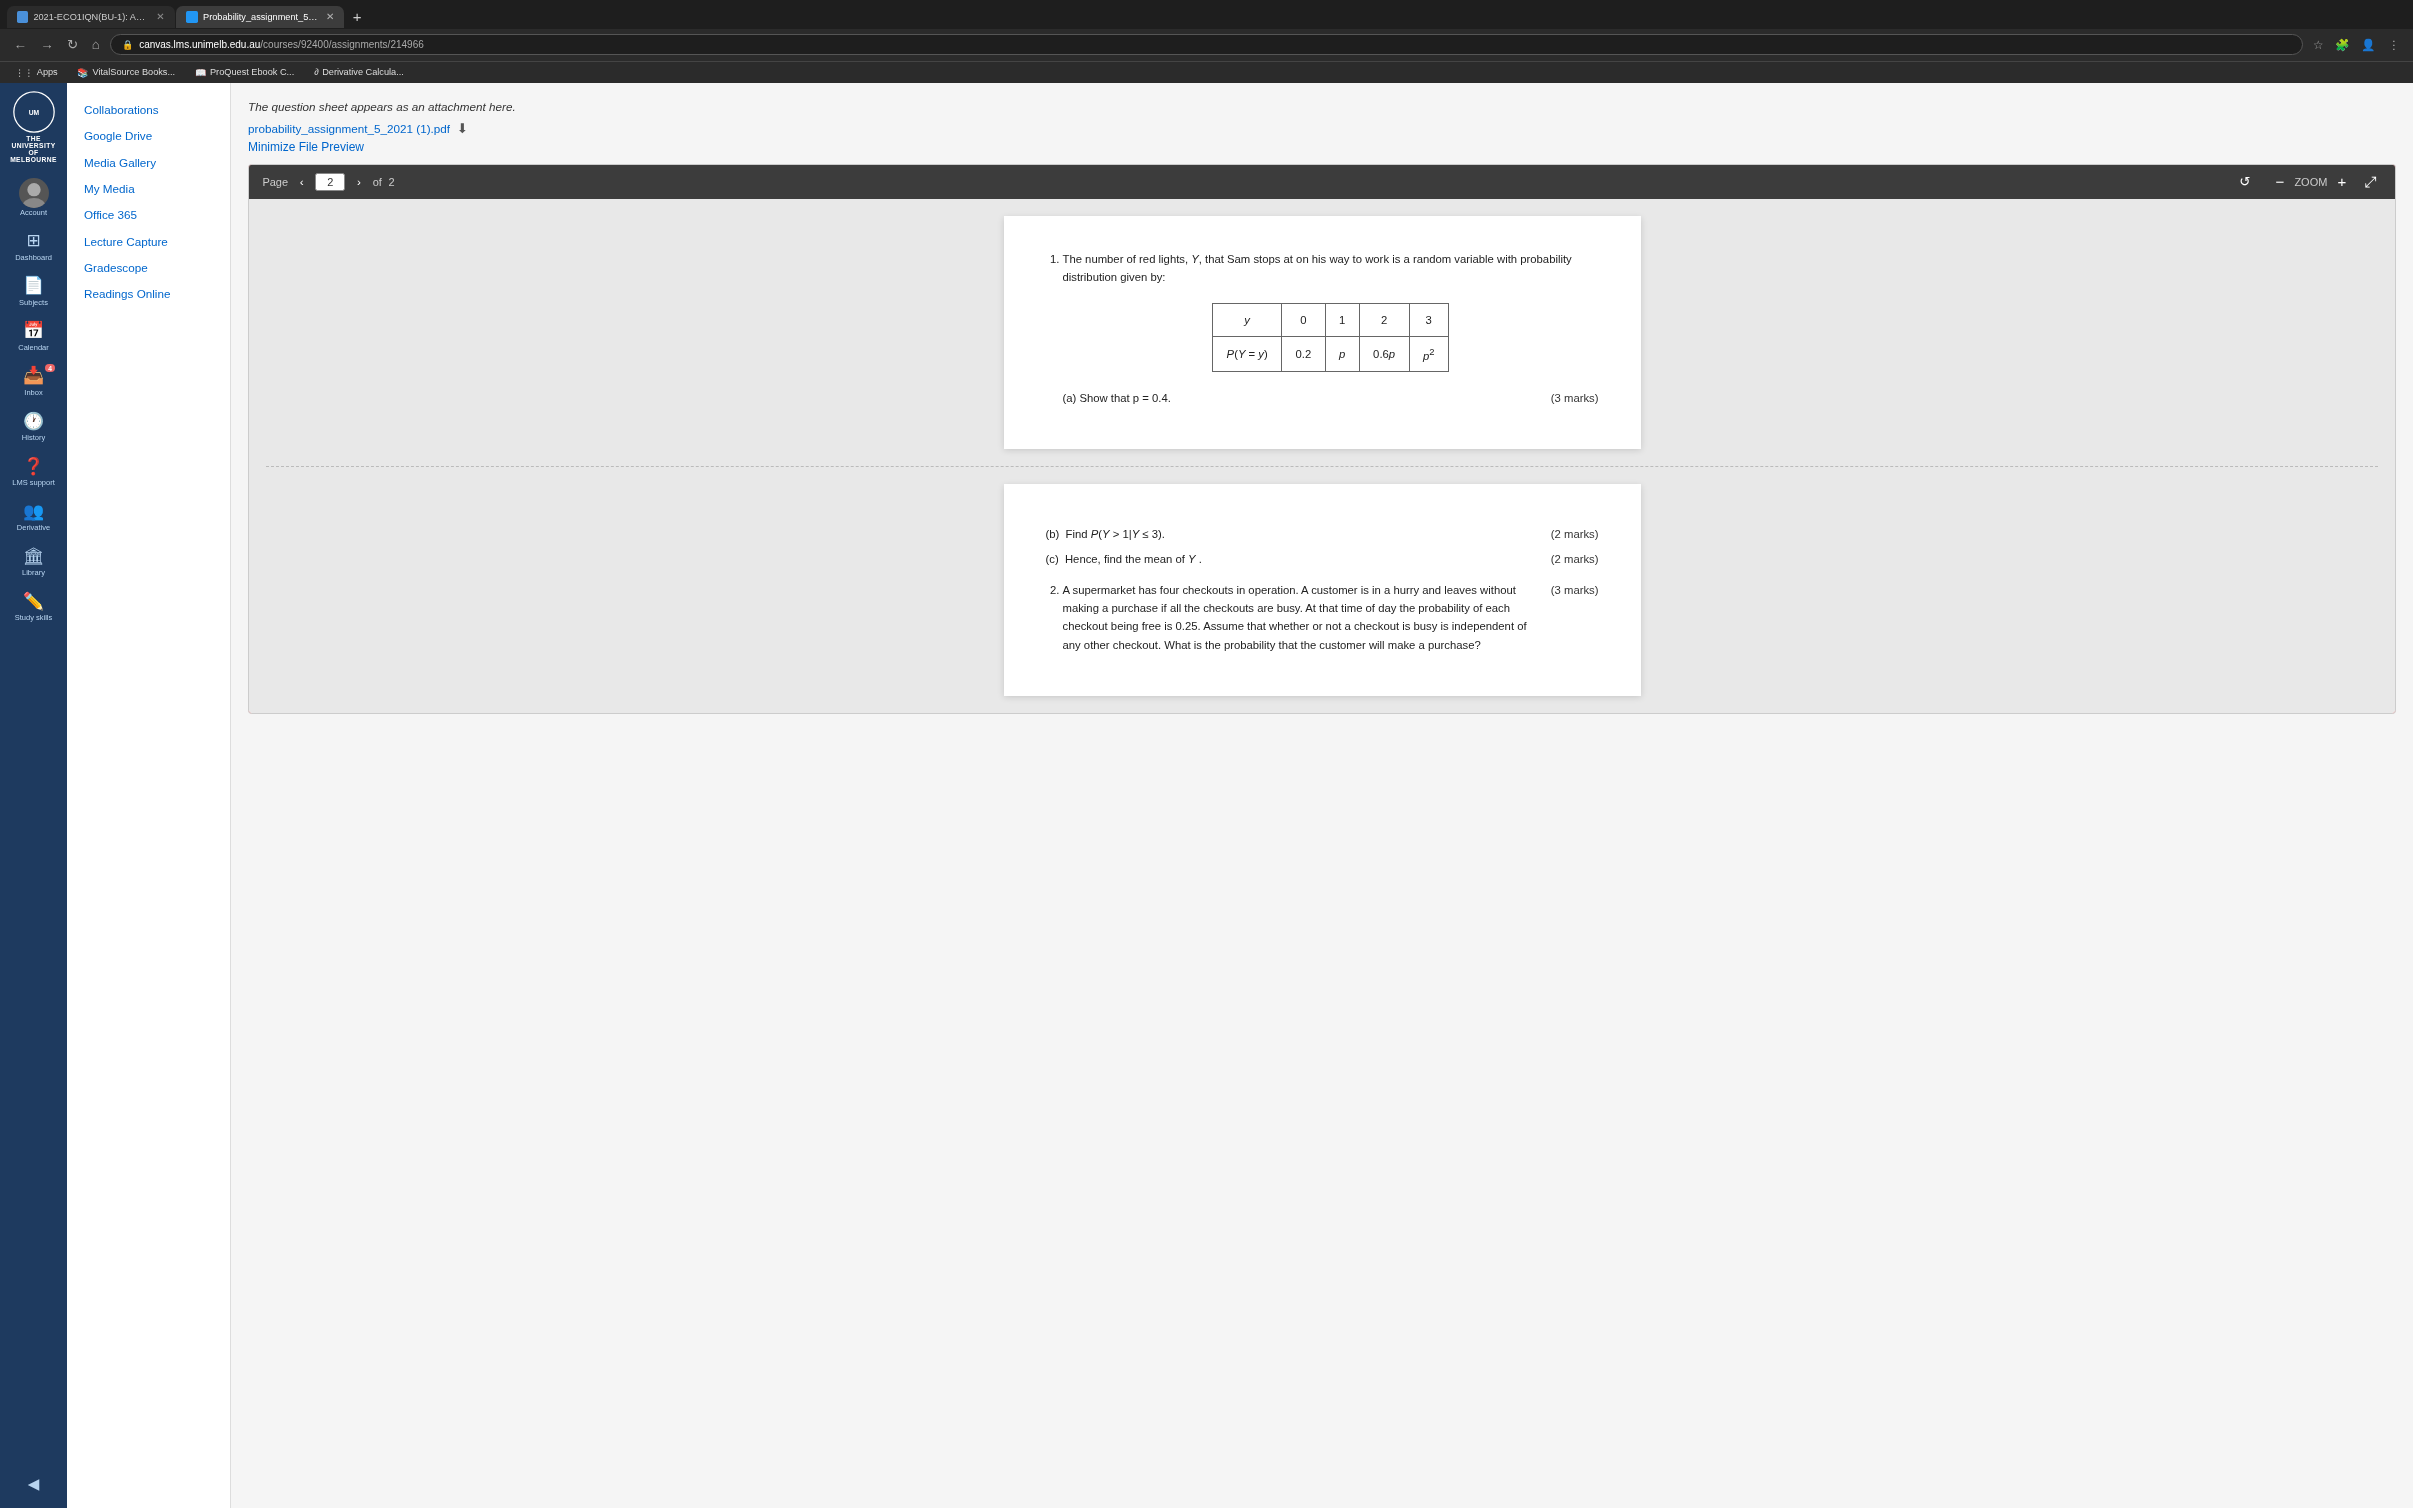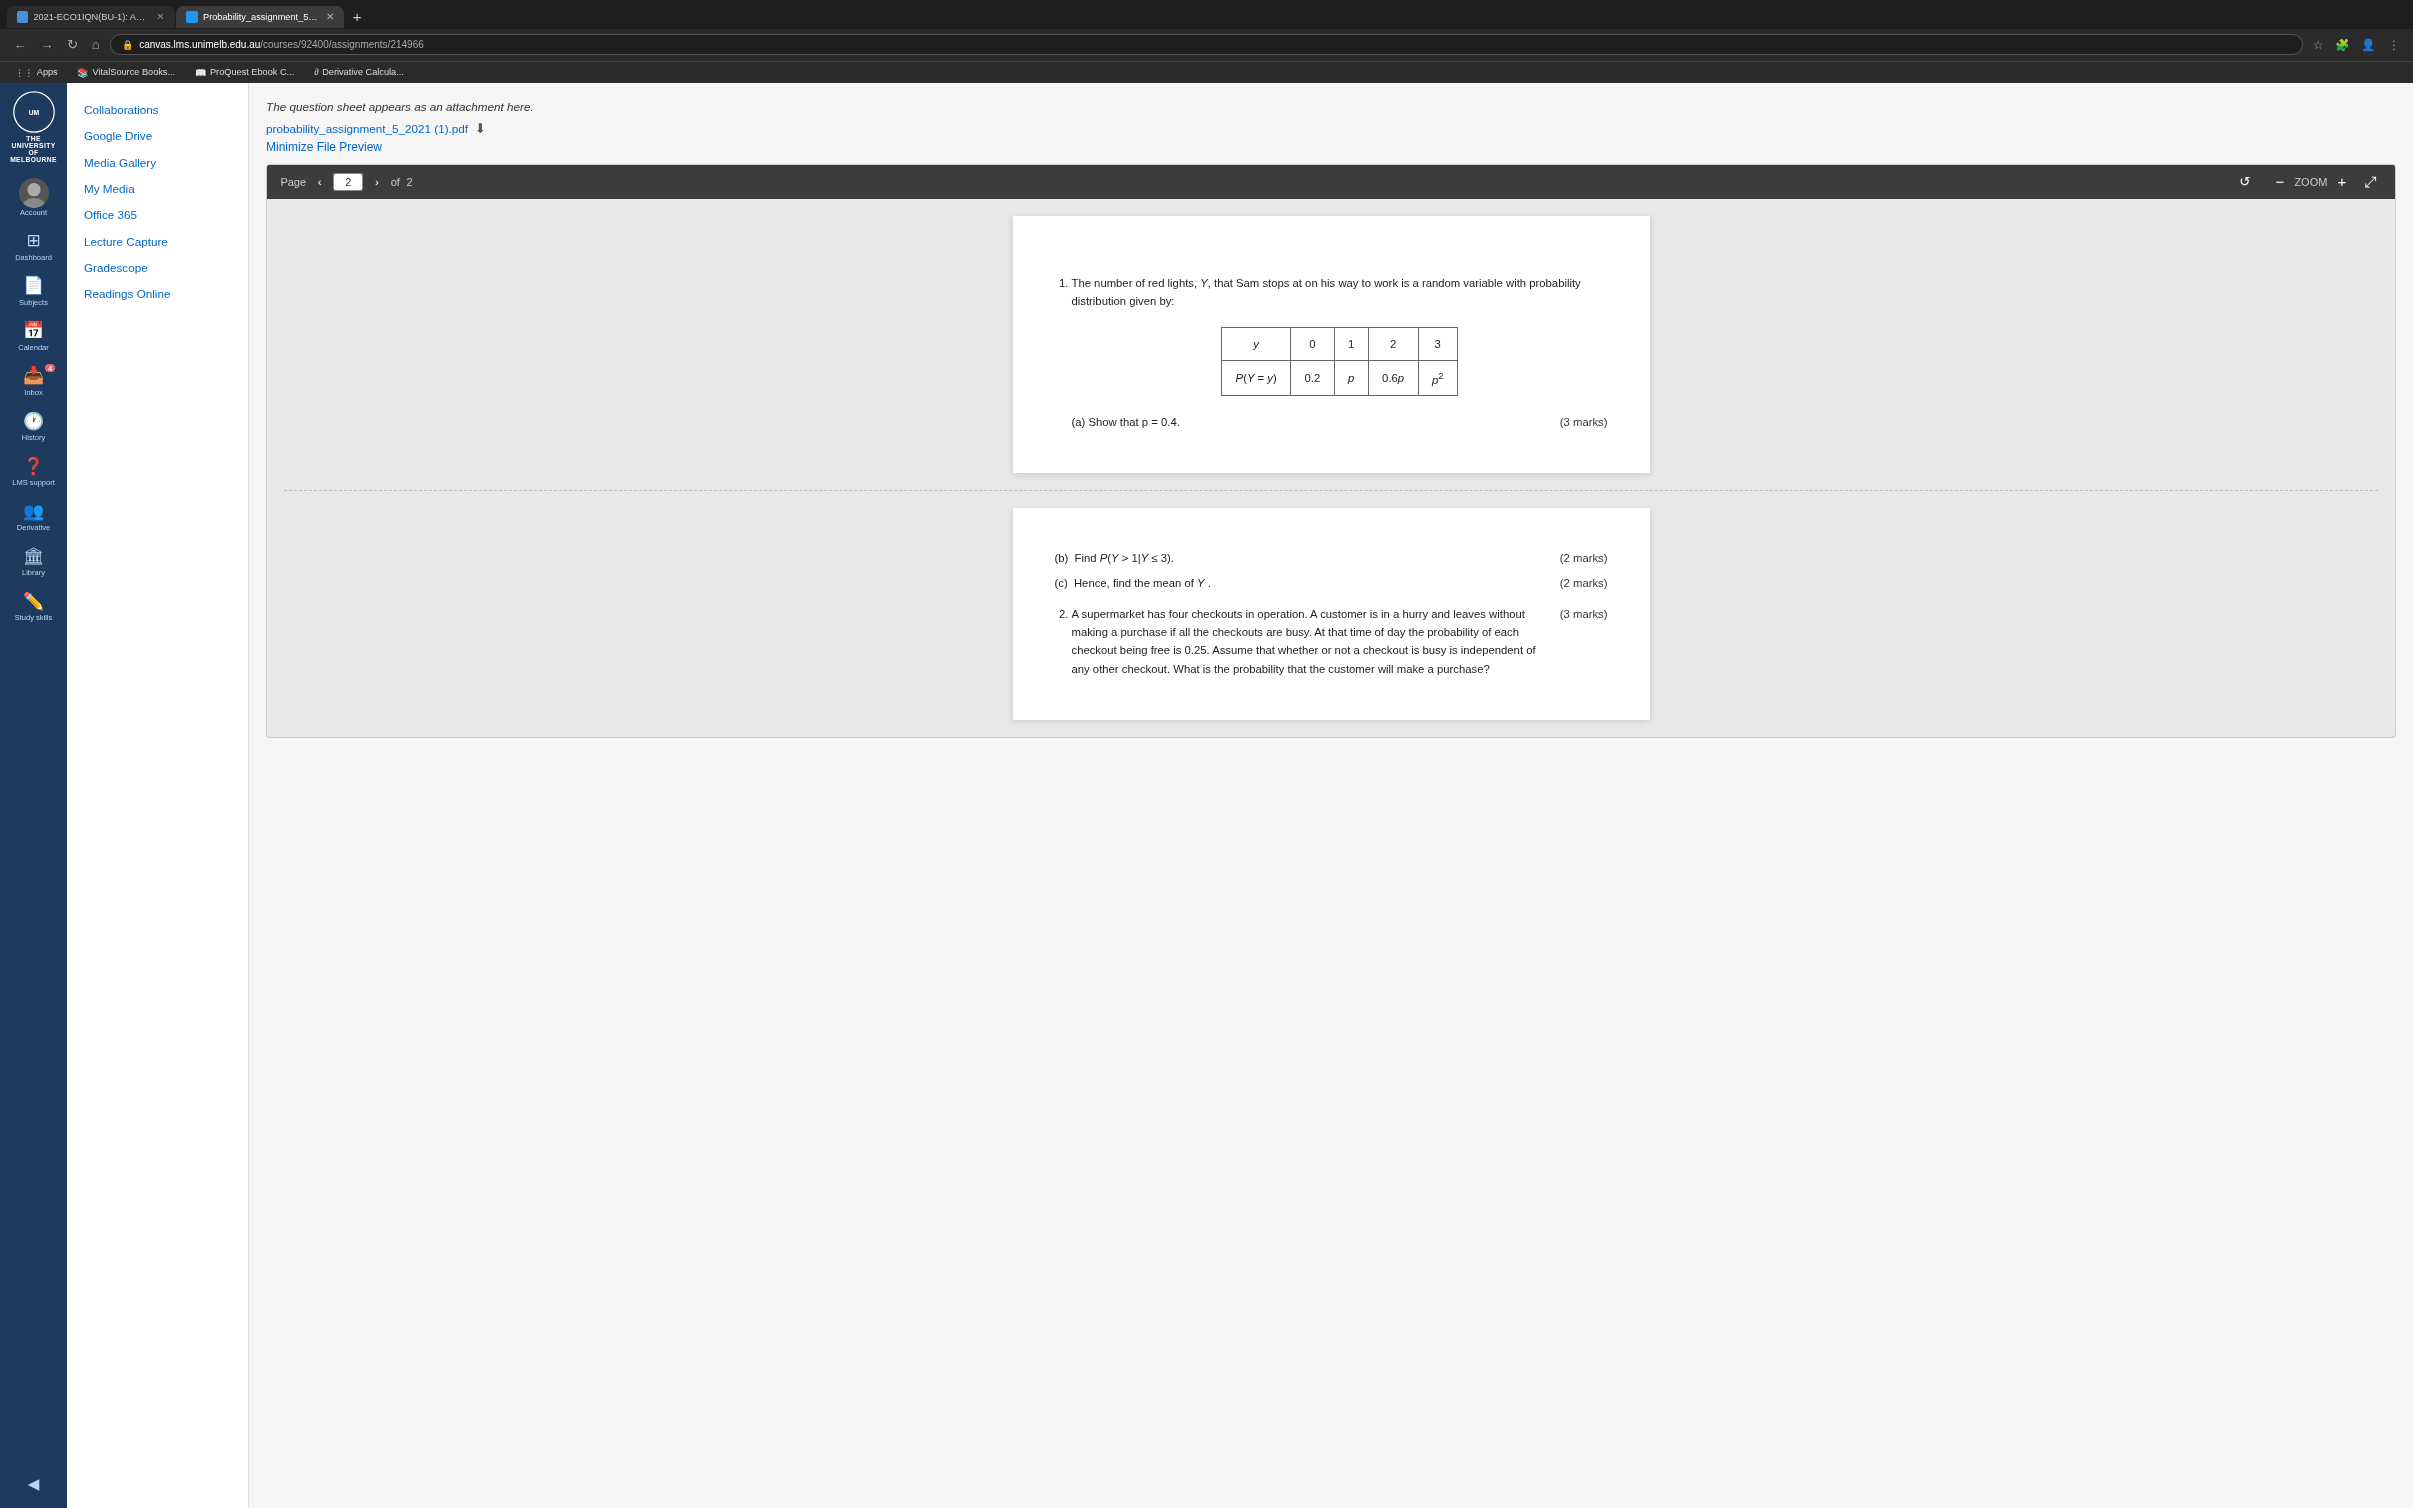--- a/index.html
+++ b/index.html
@@ -49,7 +49,7 @@
     .nav-collapse { margin-top: auto; padding: 6.7px; cursor: pointer; color: #b8d4f0; font-size: 15px; }
 
     
-    .sidebar { width: 182px; background: white; border-right: 0.8px solid #ddd; padding: 13.4px 0; overflow-y: auto; flex-shrink: 0; }
+    .sidebar { width: 164px; background: white; border-right: 0.8px solid #ddd; padding: 13.4px 0; overflow-y: auto; flex-shrink: 0; }
     .sidebar-link { display: block; padding: 6.7px 17px; color: #0066cc; font-size: 11.7px; text-decoration: none; cursor: pointer; }
 
     

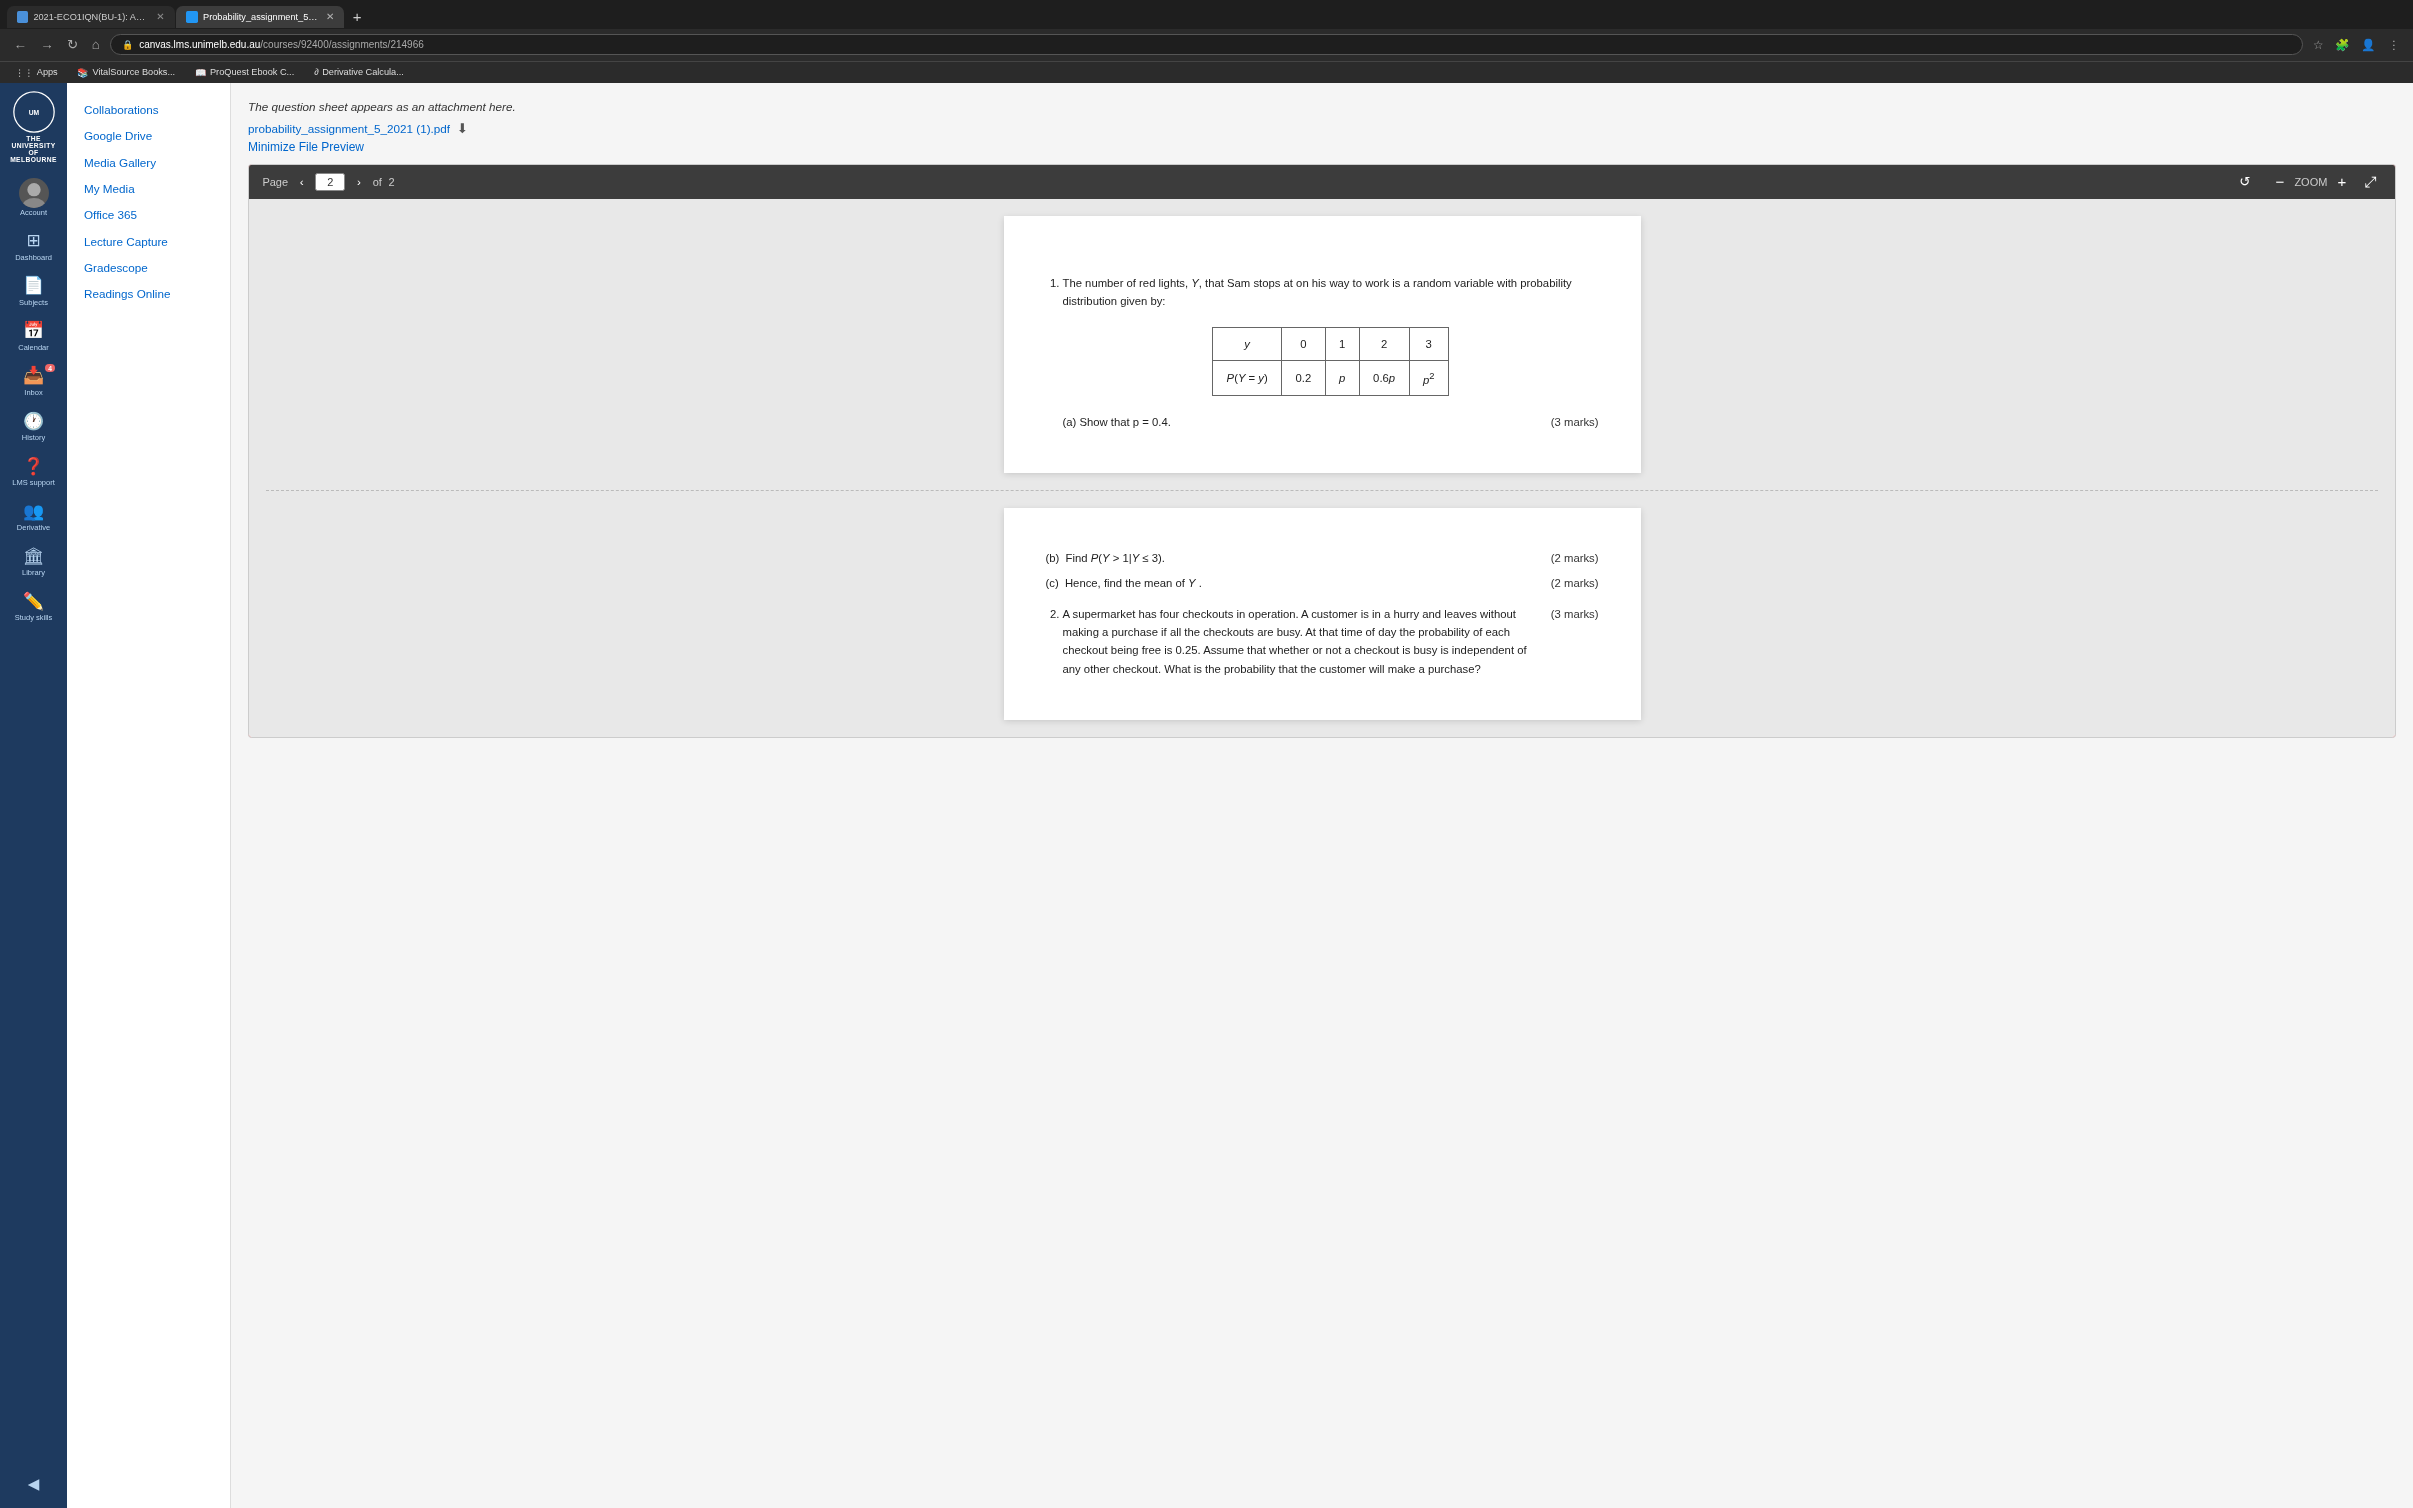--- a/index.html
+++ b/index.html
@@ -79,7 +79,7 @@
 
     .pdf-divider { border: none; border-top: 0.8px dashed #bbb; width: 100%; margin: 0; }
 
-    ol { padding-left: 17px; margin-top: 24px; }
+    ol { padding-left: 17px; }
     ol li { margin-bottom: 8.4px; }
     .question-part { margin: 6.7px 0; display: flex; justify-content: space-between; }
     .marks { color: #333; }

